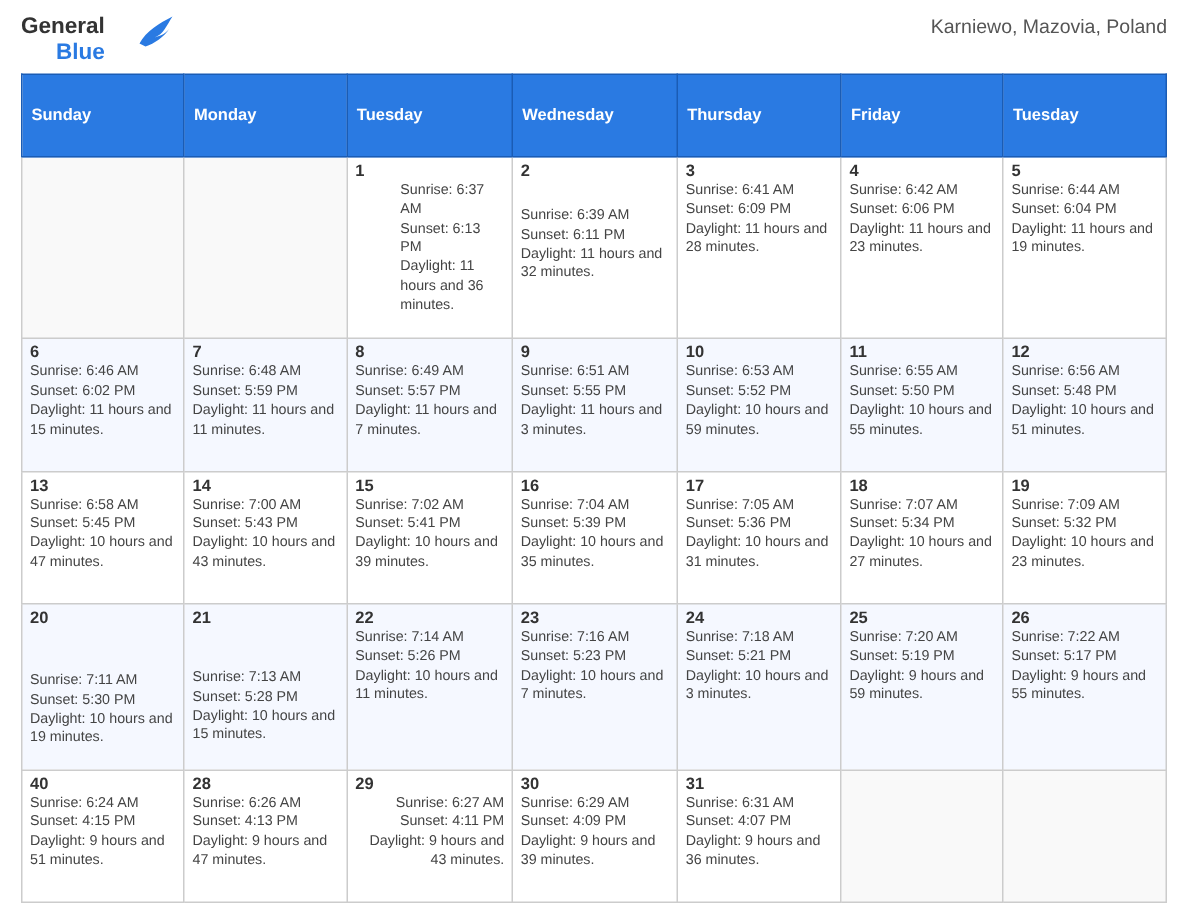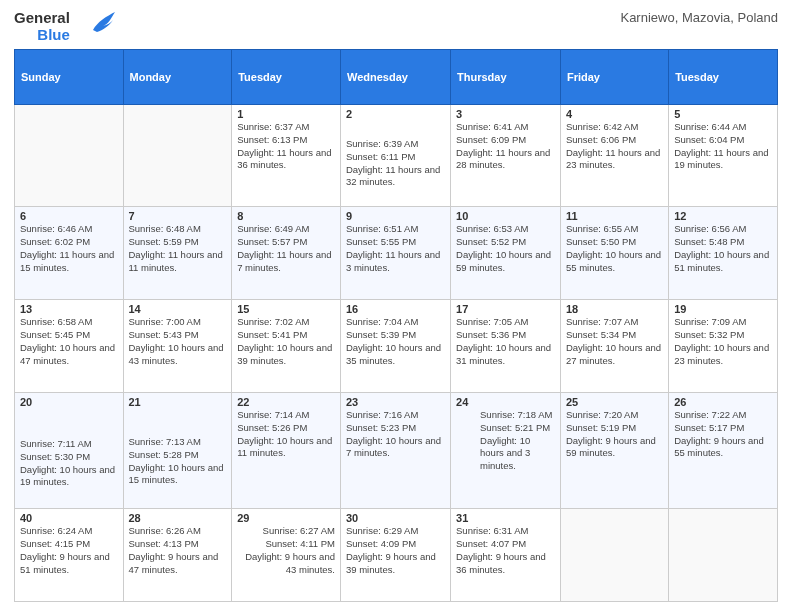--- a/index.html
+++ b/index.html
@@ -131,7 +131,7 @@
           <td class="empty"></td>
           <td>
             <span class="day-num">1</span>
-            <div class="day-info" style="white-space: pre-line;">Sunrise: 6:37 AM
+            <div class="day-info" style="white-space: pre-line; margin-left: 30px;">Sunrise: 6:37 AM
 Sunset: 6:13 PM
 Daylight: 11 hours and 36 minutes.</div>
           </td>

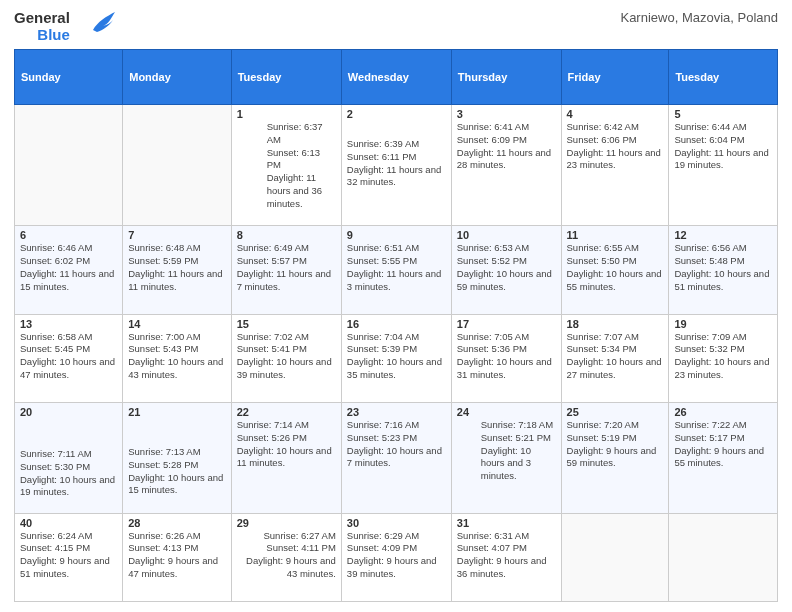--- a/index.html
+++ b/index.html
@@ -275,7 +275,7 @@
           </td>
           <td>
             <span class="day-num">24</span>
-            <div class="day-info" style="white-space: pre-line; margin-left: 24px;">Sunrise: 7:18 AM
+            <div class="day-info" style="white-space: pre-line;">Sunrise: 7:18 AM
 Sunset: 5:21 PM
 Daylight: 10 hours and 3 minutes.</div>
           </td>

